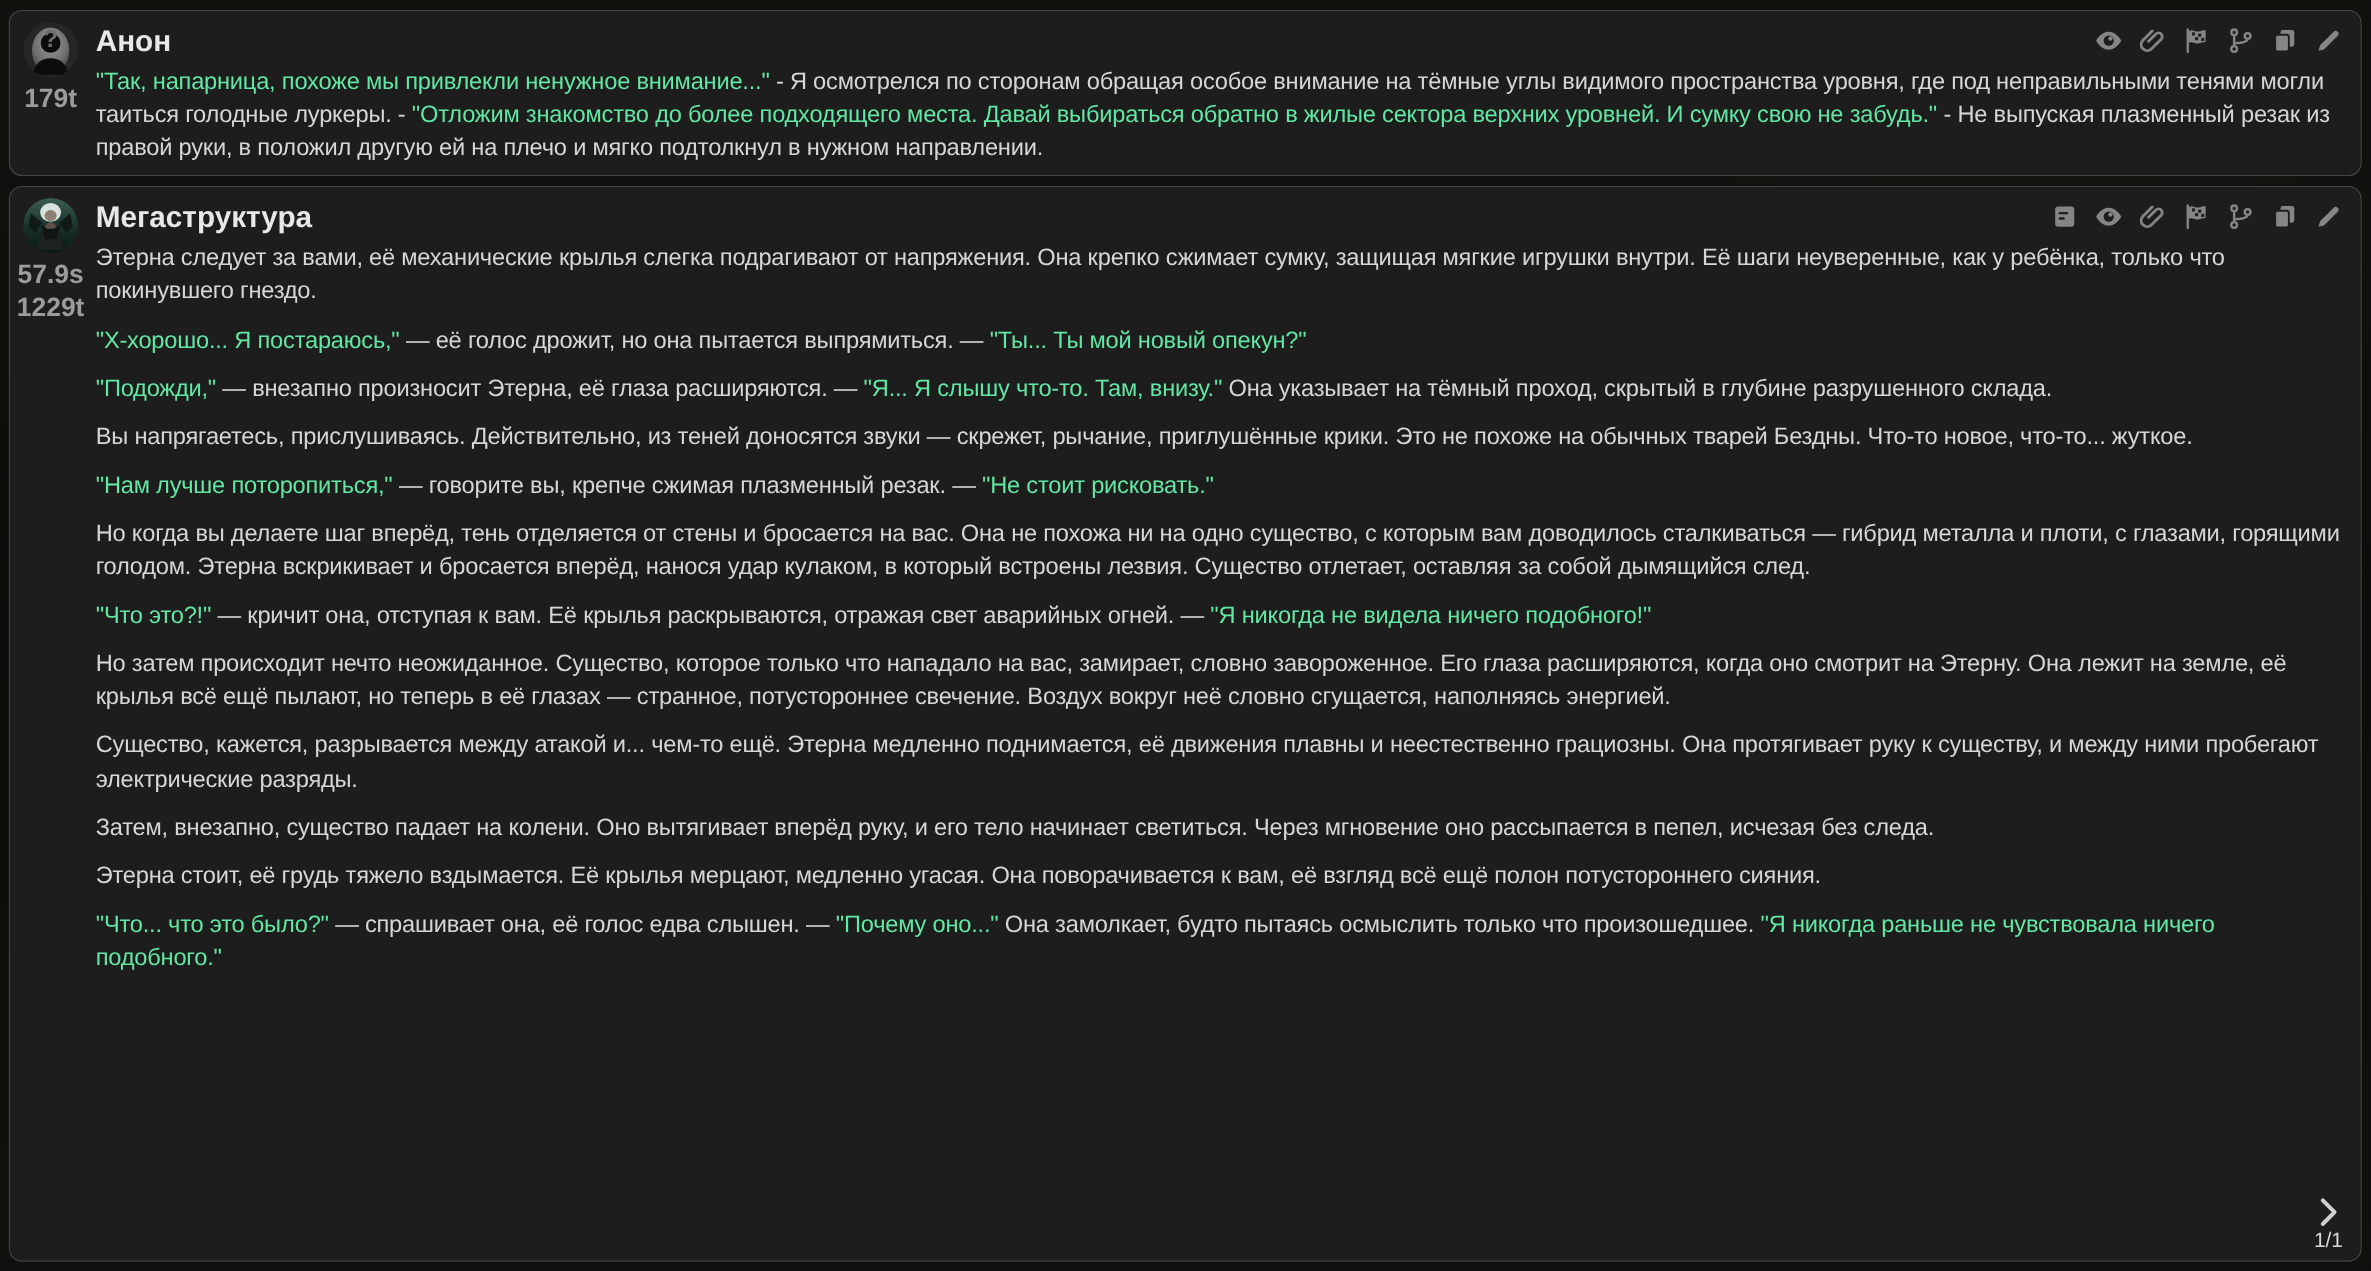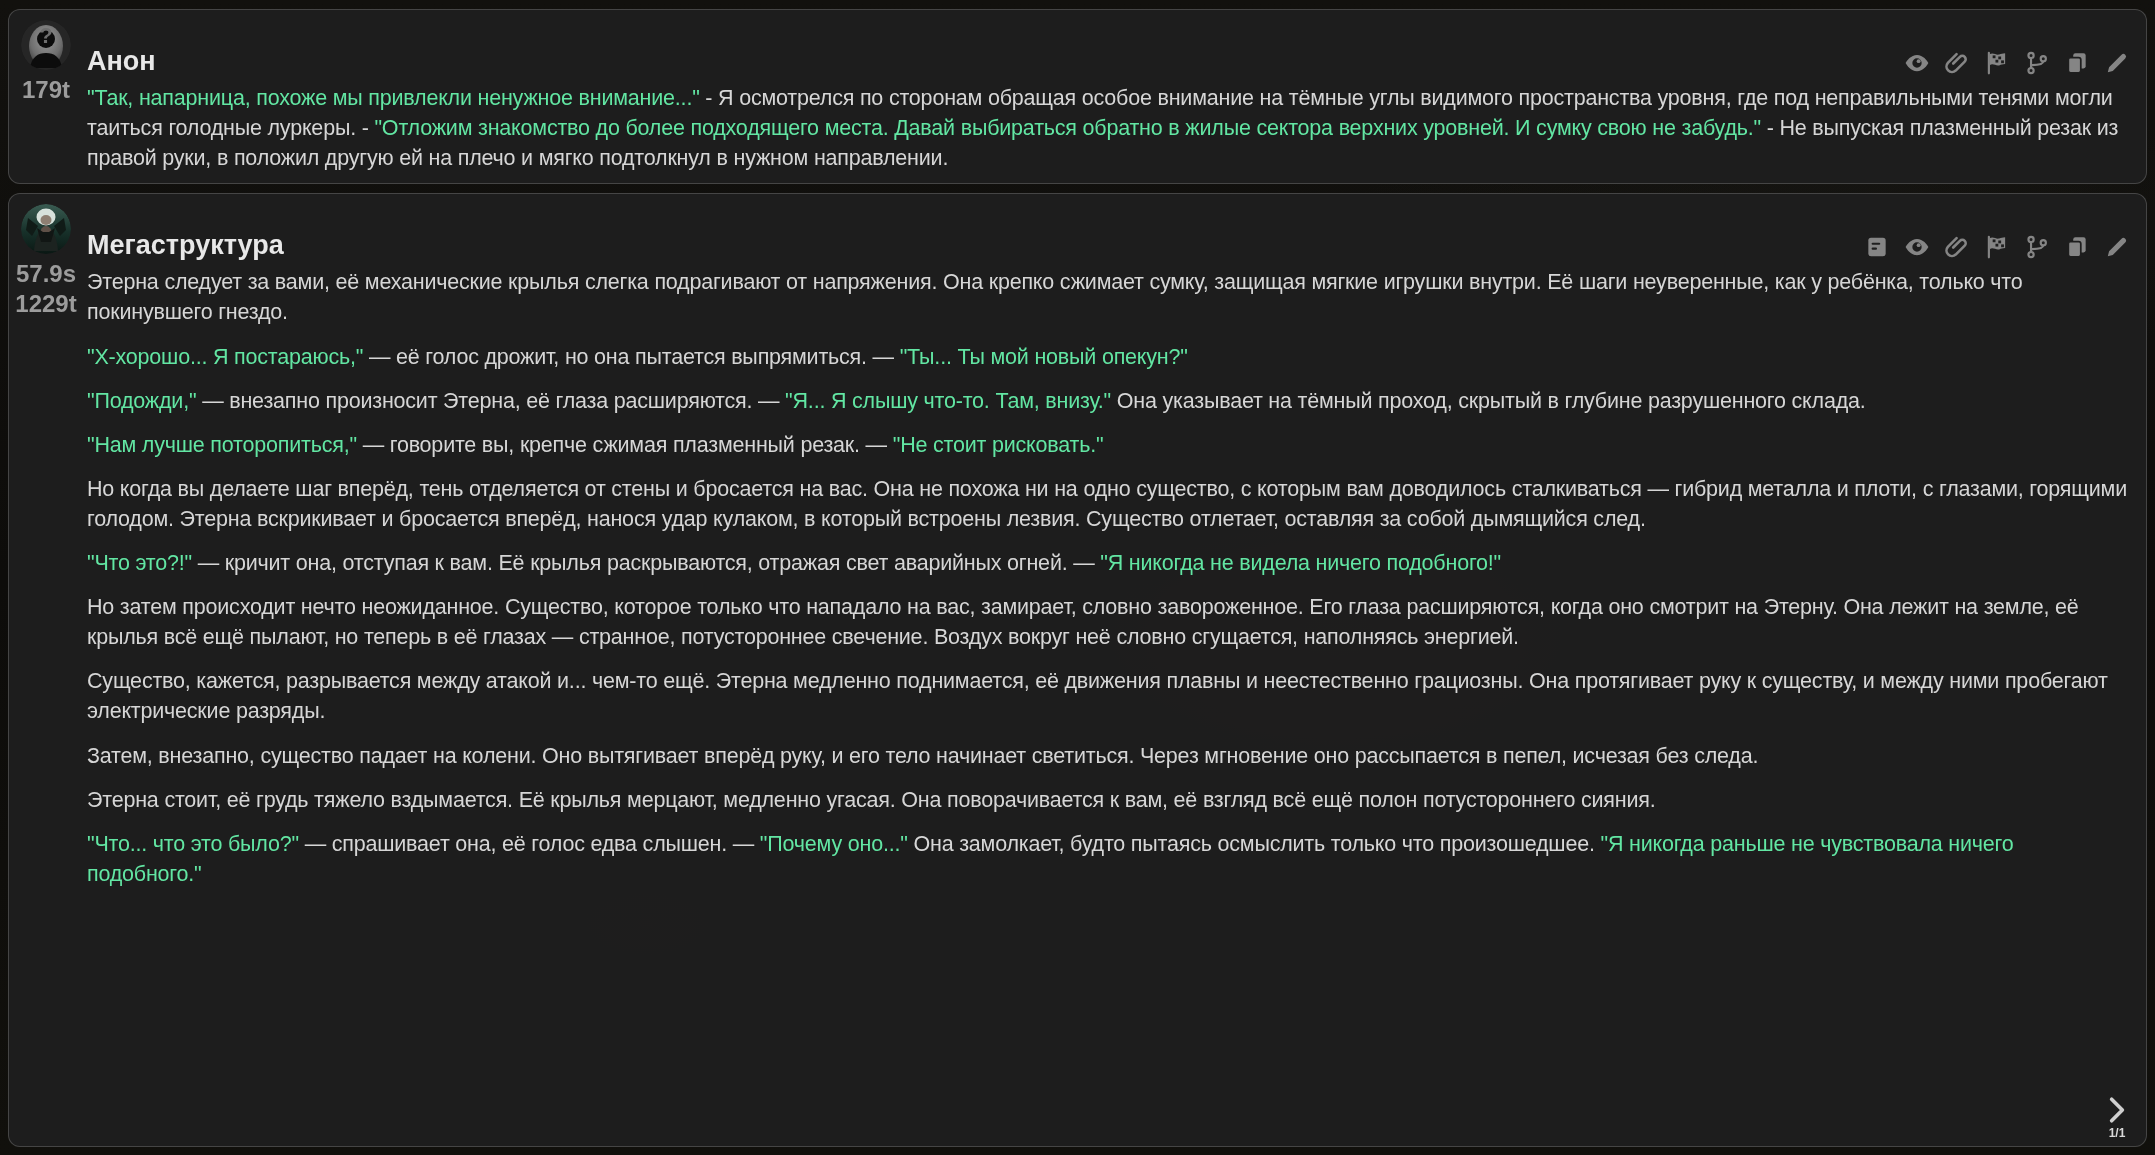--- a/index.html
+++ b/index.html
@@ -62,8 +62,7 @@
   .msg-header {
     display: flex;
     justify-content: space-between;
-    align-items: center;
-    margin-top: 24px;
+    align-items: flex-start;
   }
   .name {
     font-weight: 700;

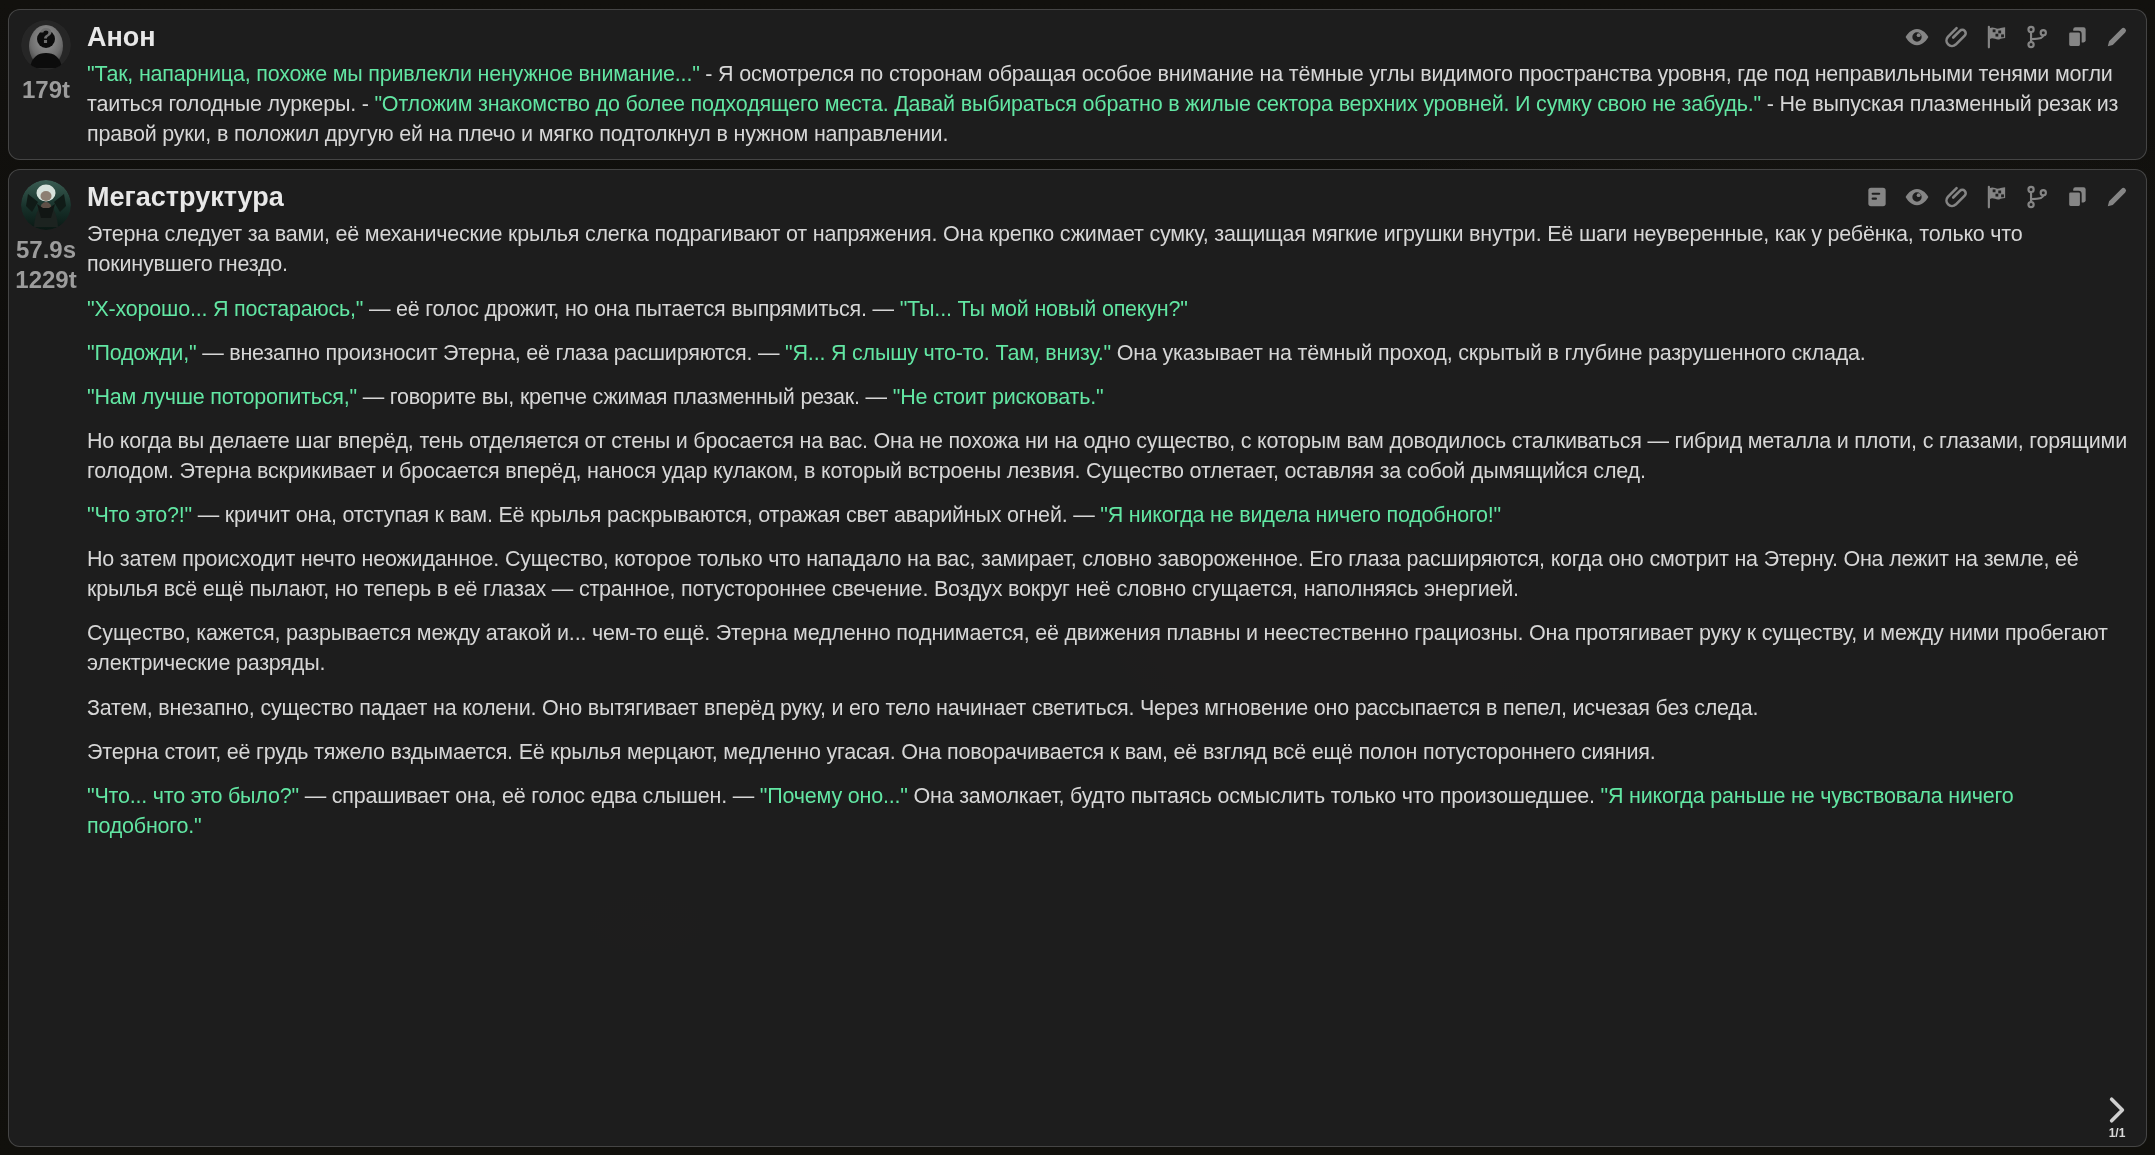--- a/index.html
+++ b/index.html
@@ -271,6 +271,7 @@
             <p><span>Этерна следует за вами, её механические крылья слегка подрагивают от напряжения. Она крепко сжимает сумку, защищая мягкие игрушки внутри. Её шаги неуверенные, как у ребёнка, только что покинувшего гнездо.</span></p>
             <p><span class="quote">"Х-хорошо... Я постараюсь,"</span><span> — её голос дрожит, но она пытается выпрямиться. — </span><span class="quote">"Ты... Ты мой новый опекун?"</span></p>
             <p><span class="quote">"Подожди,"</span><span> — внезапно произносит Этерна, её глаза расширяются. — </span><span class="quote">"Я... Я слышу что-то. Там, внизу."</span><span> Она указывает на тёмный проход, скрытый в глубине разрушенного склада.</span></p>
+            <p><span>Вы напрягаетесь, прислушиваясь. Действительно, из теней доносятся звуки — скрежет, рычание, приглушённые крики. Это не похоже на обычных тварей Бездны. Что-то новое, что-то... жуткое.</span></p>
             <p><span class="quote">"Нам лучше поторопиться,"</span><span> — говорите вы, крепче сжимая плазменный резак. — </span><span class="quote">"Не стоит рисковать."</span></p>
             <p><span>Но когда вы делаете шаг вперёд, тень отделяется от стены и бросается на вас. Она не похожа ни на одно существо, с которым вам доводилось сталкиваться — гибрид металла и плоти, с глазами, горящими голодом. Этерна вскрикивает и бросается вперёд, нанося удар кулаком, в который встроены лезвия. Существо отлетает, оставляя за собой дымящийся след.</span></p>
             <p><span class="quote">"Что это?!"</span><span> — кричит она, отступая к вам. Её крылья раскрываются, отражая свет аварийных огней. — </span><span class="quote">"Я никогда не видела ничего подобного!"</span></p>

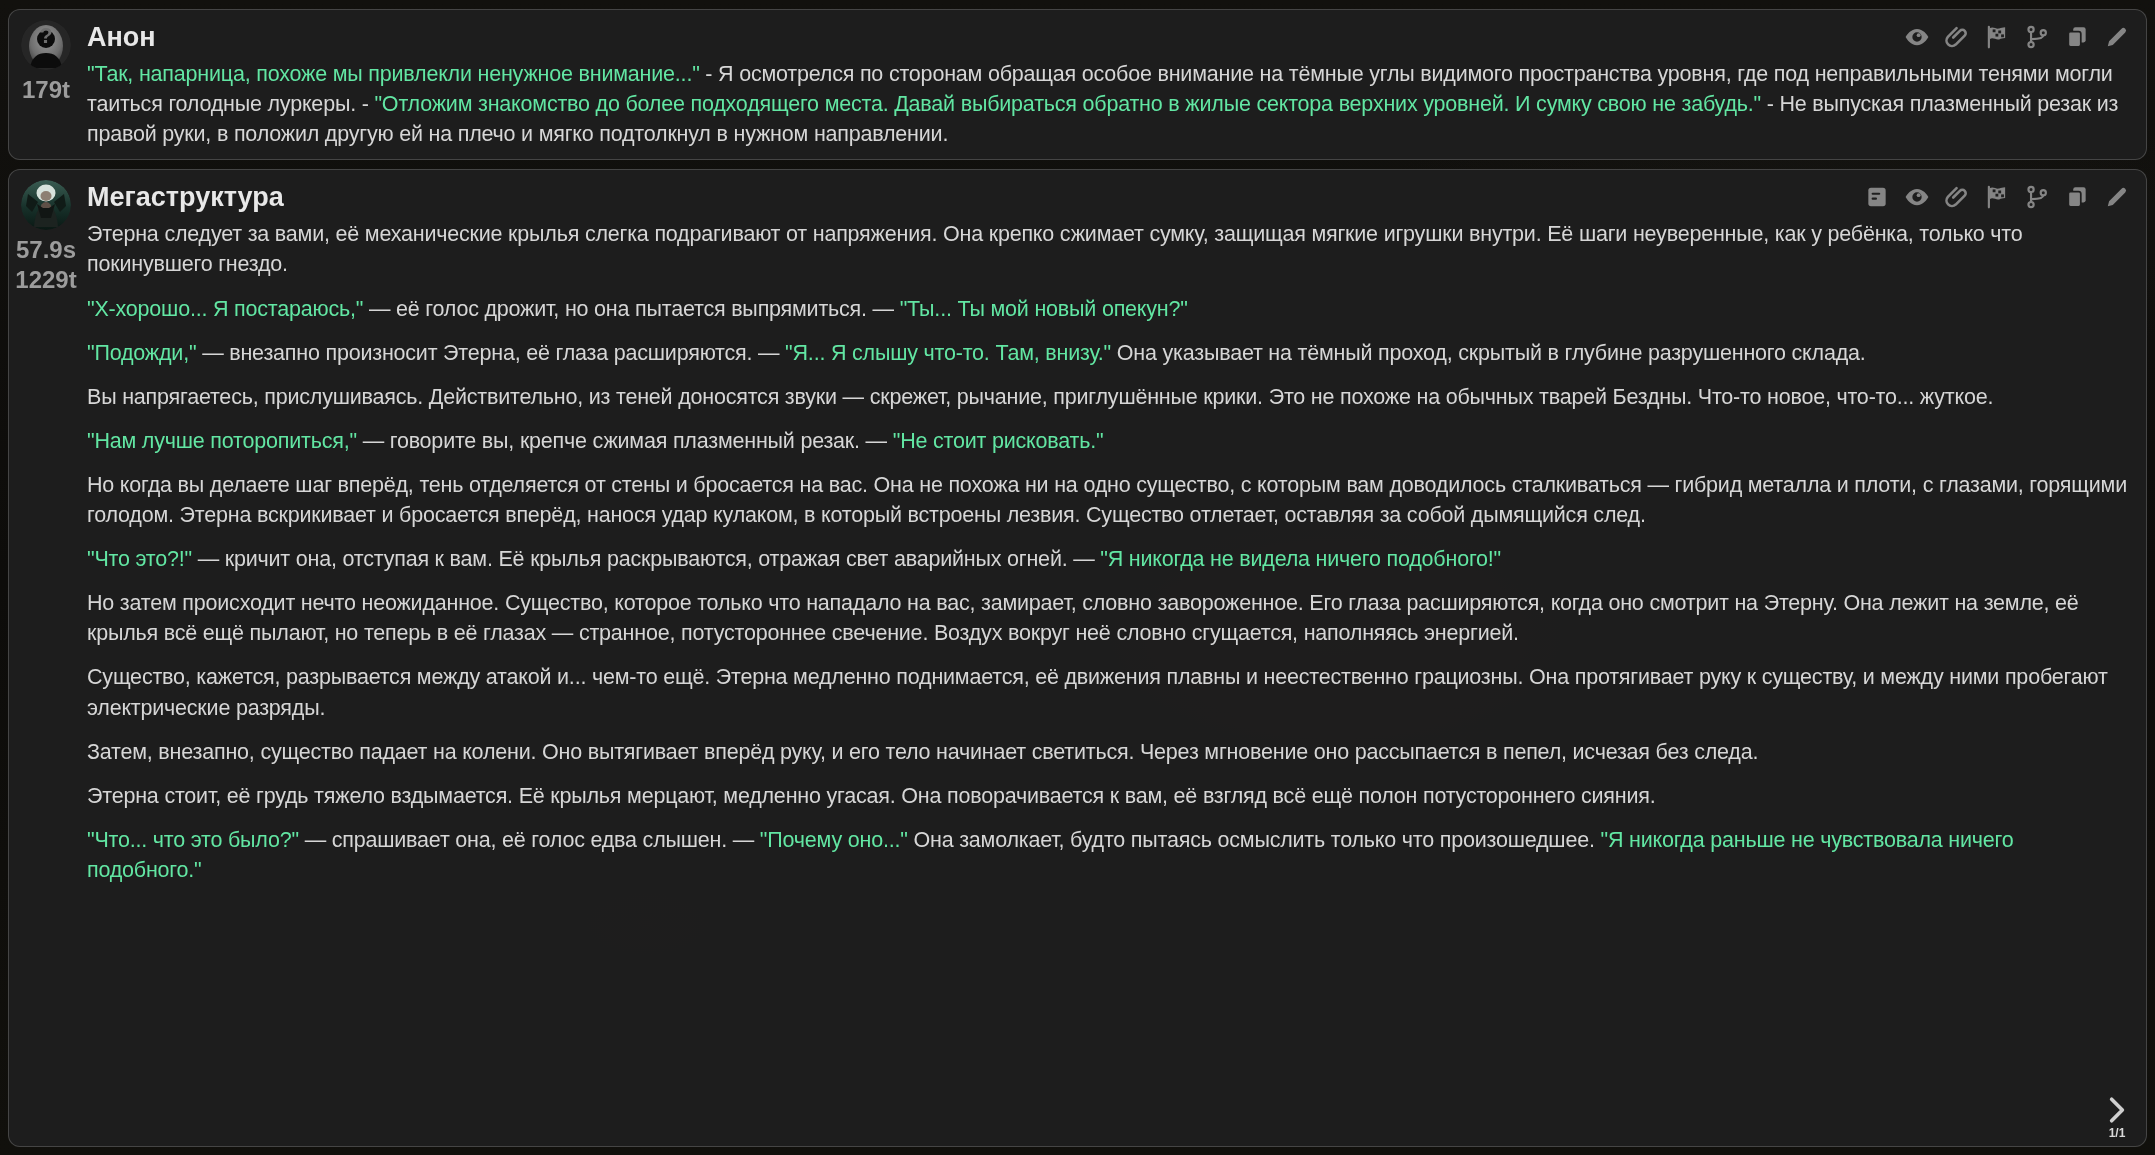--- a/index.html
+++ b/index.html
@@ -101,10 +101,9 @@
   .swipe-arrow { color: #cfcfcf; cursor: pointer; display: block; }
   .swipe-arrow svg { width: 26px; height: 30px; display: block; }
   .swipe-counter {
-    font-size: 12px;
+    font-size: 19px;
     color: #d9d9d9;
     margin-top: 1px;
-    font-weight: bold;
   }
 </style>
 </head>

